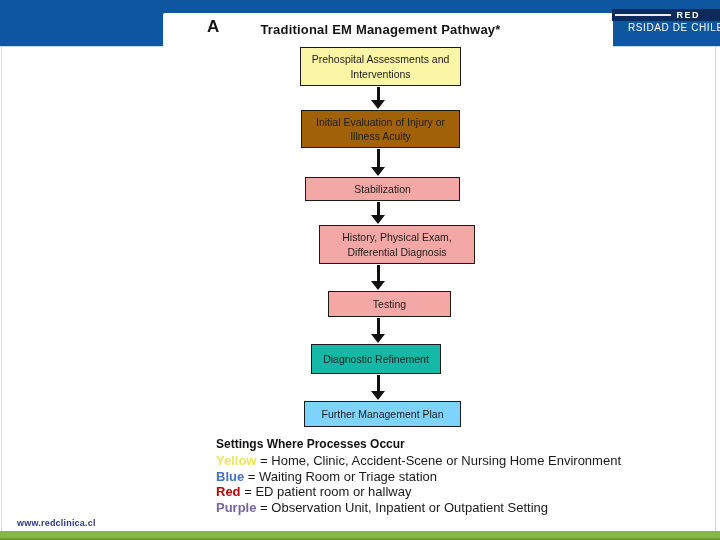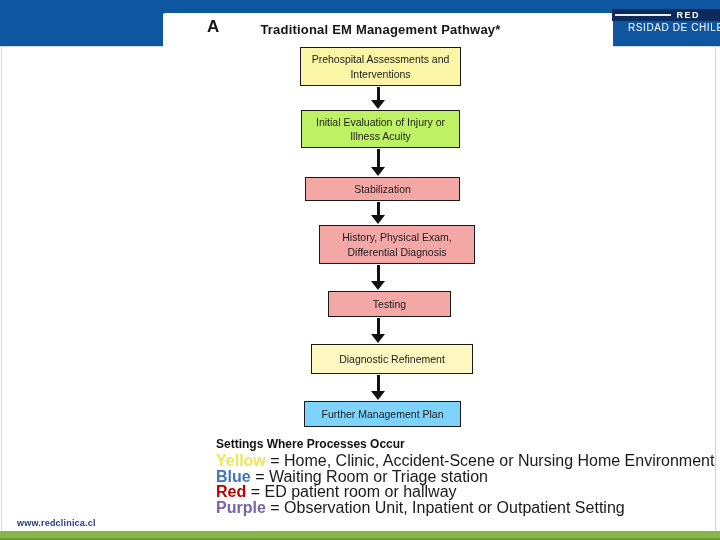--- a/index.html
+++ b/index.html
@@ -72,7 +72,7 @@
         <div class="head"></div>
     </div>
 
-    <div class="flow-box" style="left: 301px; top: 110px; width: 159px; height: 38px; background: #bef264;">Initial Evaluation of Injury or Illness Acuity</div>
+    <div class="flow-box" style="left: 301px; top: 110px; width: 159px; height: 38px; background: #a16207;">Initial Evaluation of Injury or Illness Acuity</div>
 
     <div class="arrow" style="left:371px; top:149px; height:27px;">
       <div class="stem"></div>

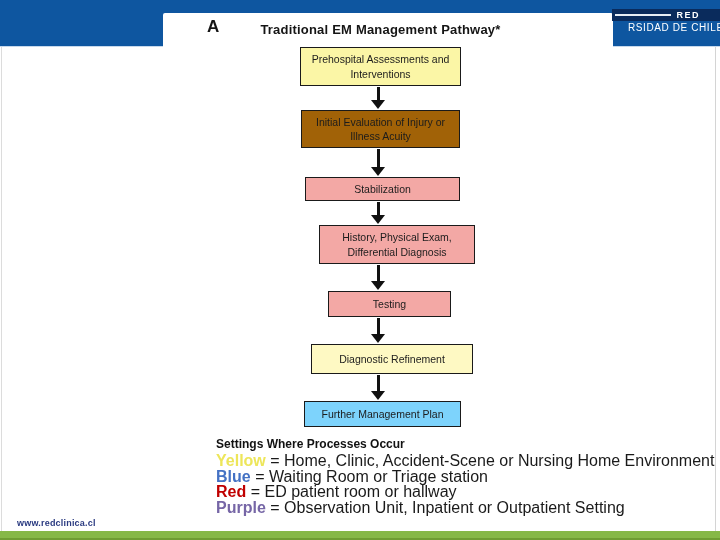--- a/index.html
+++ b/index.html
@@ -100,7 +100,7 @@
         <div class="head"></div>
     </div>
 
-    <div class="flow-box" style="left: 311px; top: 344px; width: 162px; height: 30px; background: #fef9c3;">Diagnostic Refinement</div>
+    <div class="flow-box" style="left: 311px; top: 344px; width: 130px; height: 30px; background: #14b8a6;">Diagnostic Refinement</div>
 
     <div class="arrow" style="left:371px; top:375px; height:25px;">
       <div class="stem"></div>

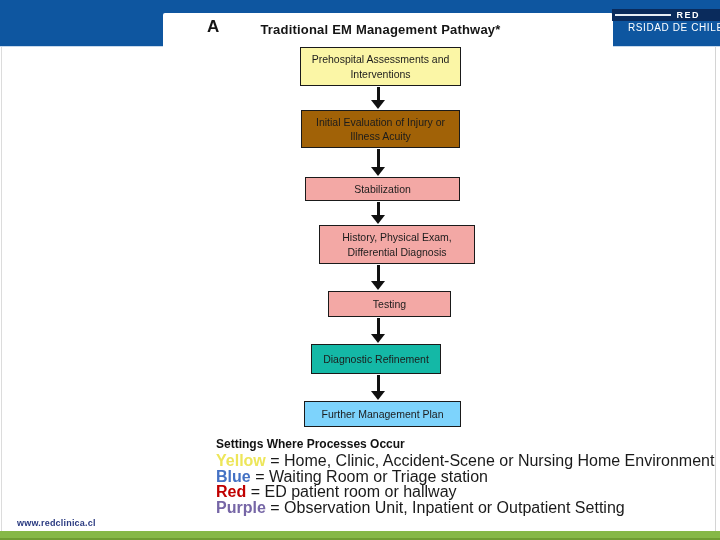--- a/index.html
+++ b/index.html
@@ -32,7 +32,7 @@
   
   .legend { position:absolute; left:216px; top:437px; width:368px; }
   .legend-heading { font-size:12px; font-weight:bold; color:#111; margin-bottom:2px; }
-  .legend-line { font-size:16px; color:#1a1a1a; line-height:15.5px; white-space:nowrap; }
+  .legend-line { font-size:13px; color:#1a1a1a; line-height:15.5px; white-space:nowrap; }
   .legend-term { font-weight:bold; }
 
   

